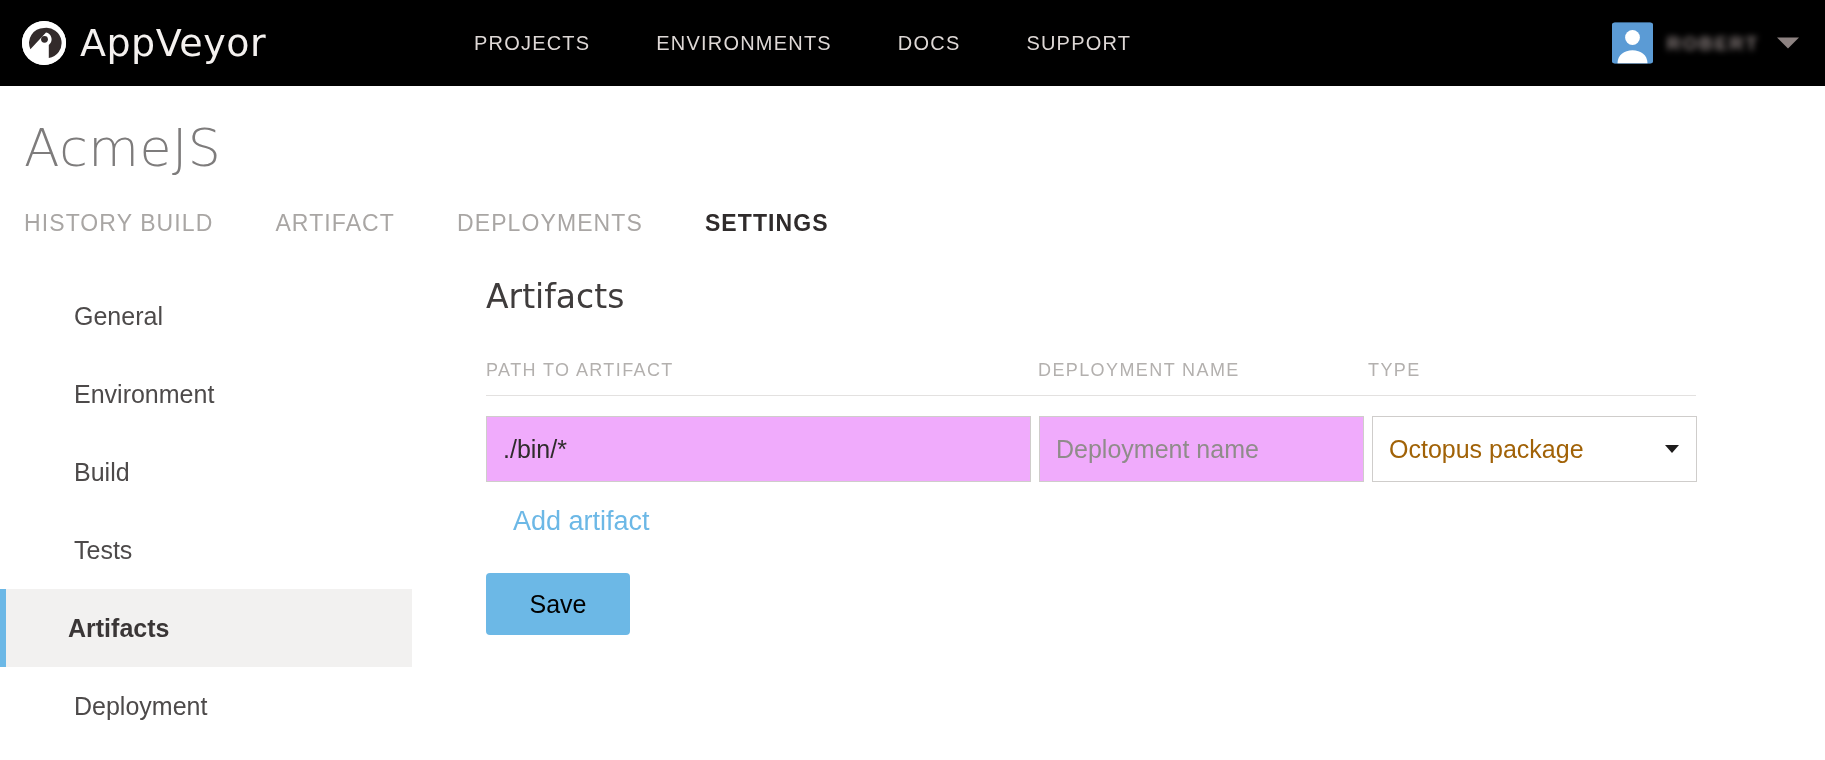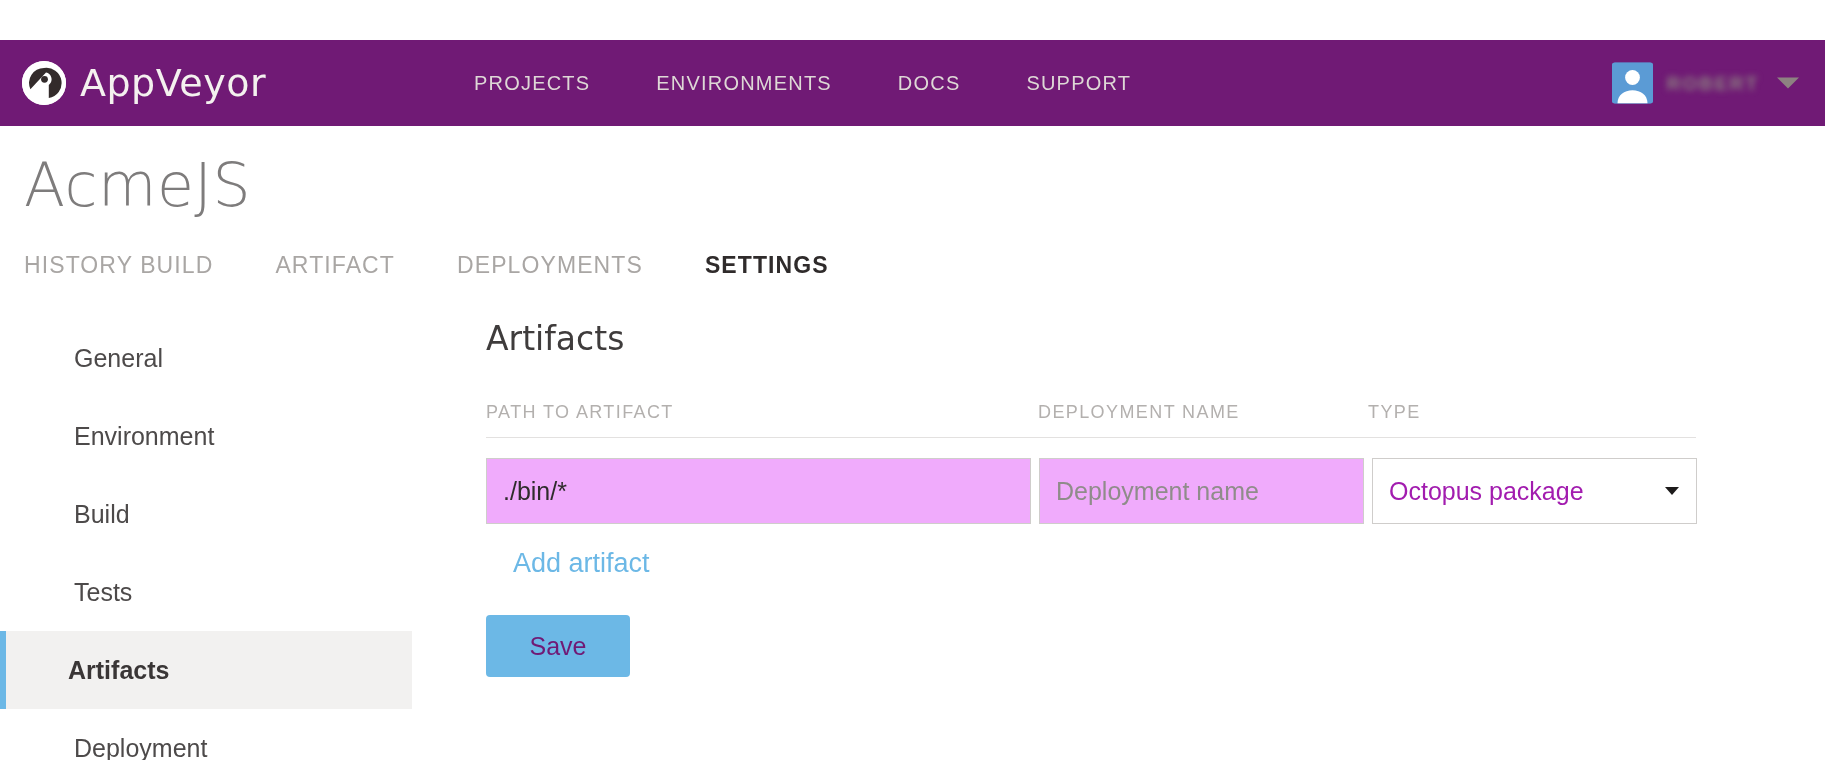--- a/index.html
+++ b/index.html
@@ -13,11 +13,10 @@
   
   .topbar {
     height: 86px;
-    background: #701a75;
+    background: #000000;
     display: flex;
     align-items: center;
     position: relative;
-    margin-top: 40px;
   }
   .brand {
     display: flex;

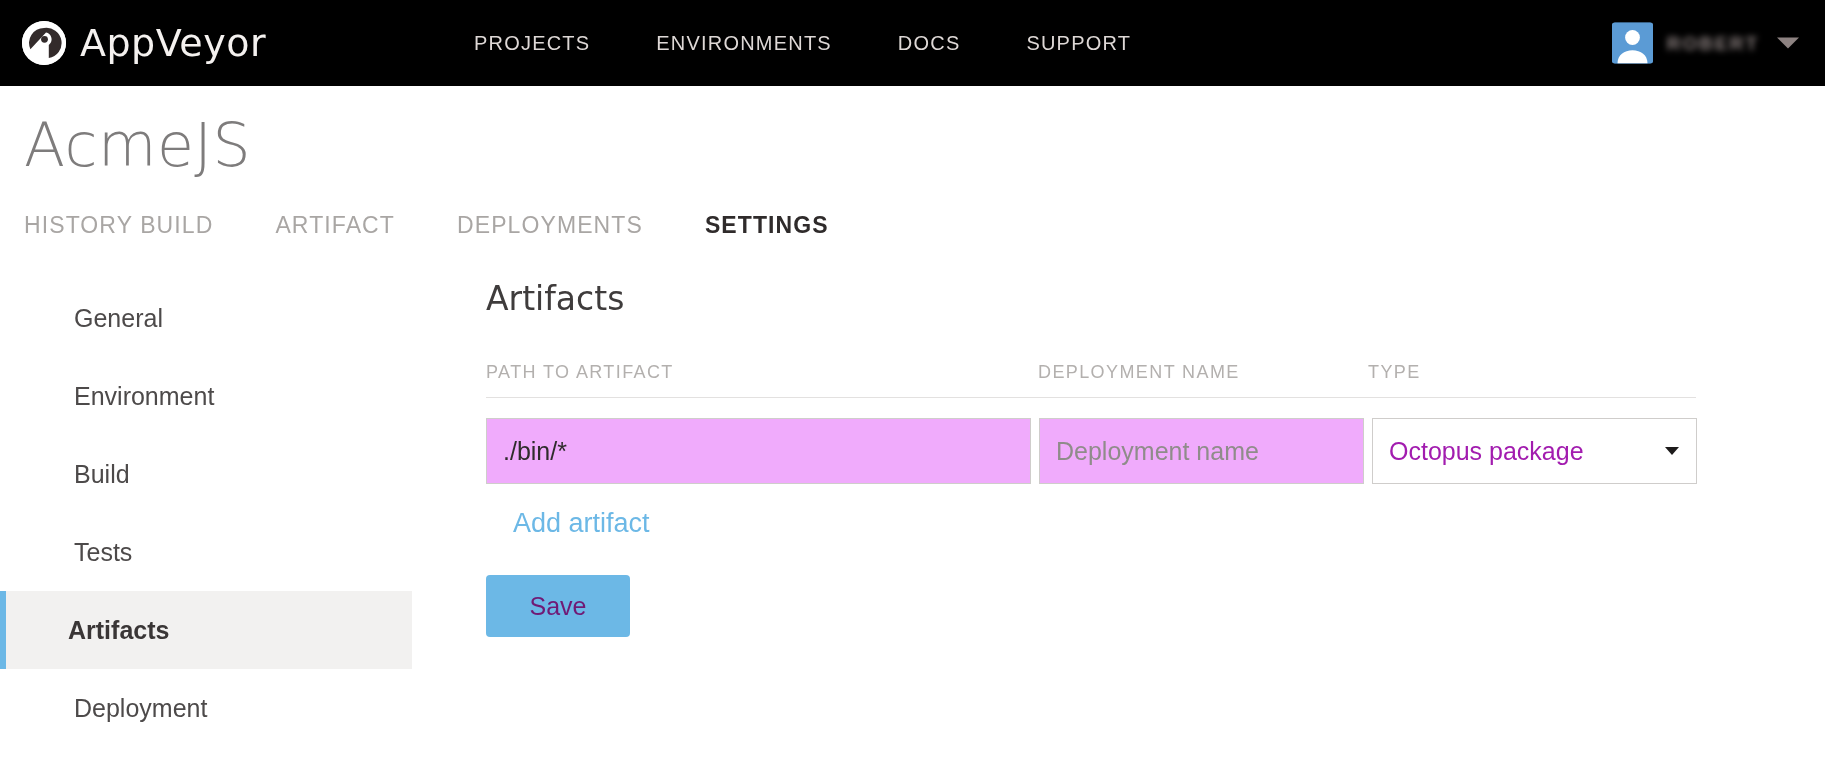--- a/index.html
+++ b/index.html
@@ -90,8 +90,8 @@
 
   
   .project-title {
-    margin: 24px 0 0 24px;
-    font-size: 60px;
+    margin: 32px 0 0 24px;
+    font-size: 52px;
     font-weight: 300;
     color: #7e7c7c;
     font-family: "DejaVu Sans", sans-serif;

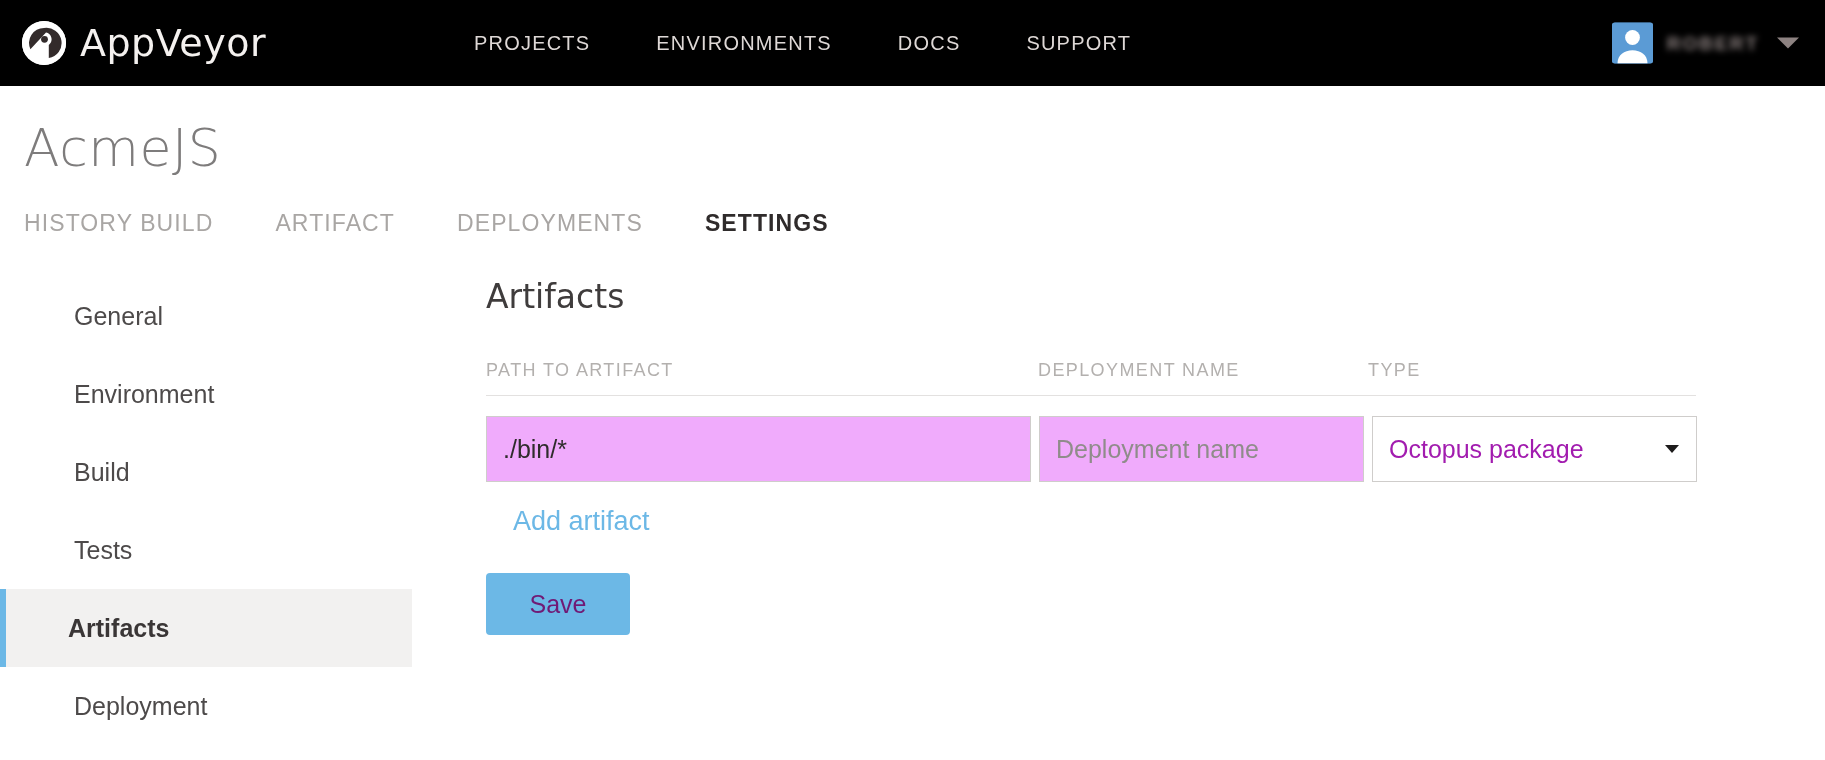--- a/index.html
+++ b/index.html
@@ -207,7 +207,7 @@
     border: 1px solid #cfcdcb;
     background: #fff;
     font-size: 25px;
-    color: #a21caf;
+    color: #a16207;
     padding: 0 40px 0 16px;
     font-family: "Liberation Sans", sans-serif;
     outline: none;

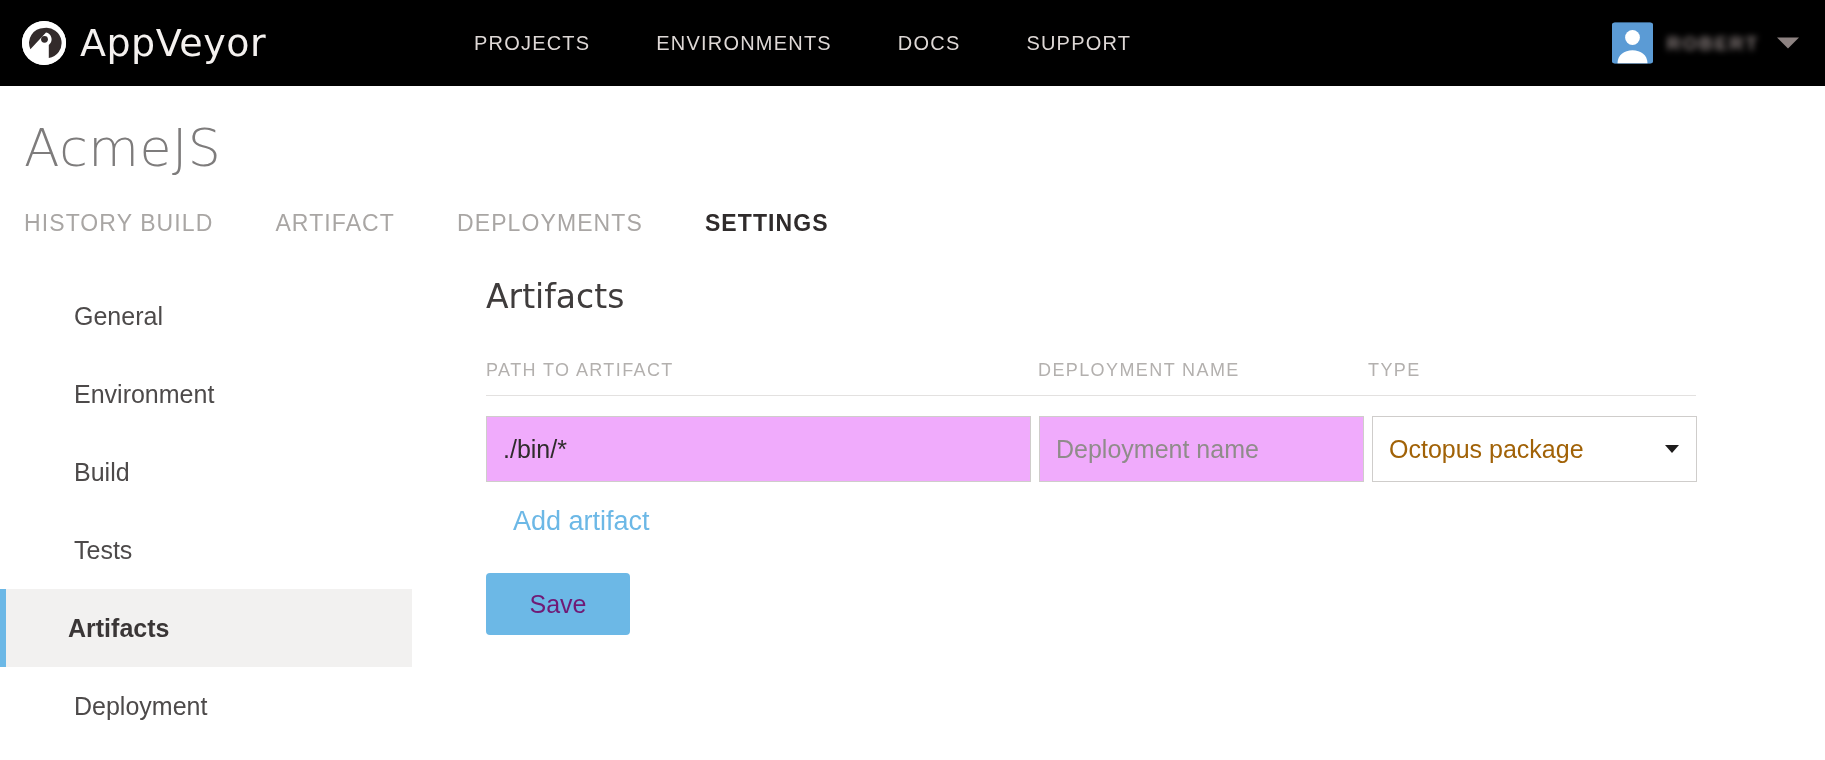--- a/index.html
+++ b/index.html
@@ -242,7 +242,7 @@
     background: #6cb8e6;
     border: none;
     border-radius: 4px;
-    color: #701a75;
+    color: #000000;
     font-size: 25px;
     font-family: "Liberation Sans", sans-serif;
     cursor: pointer;

